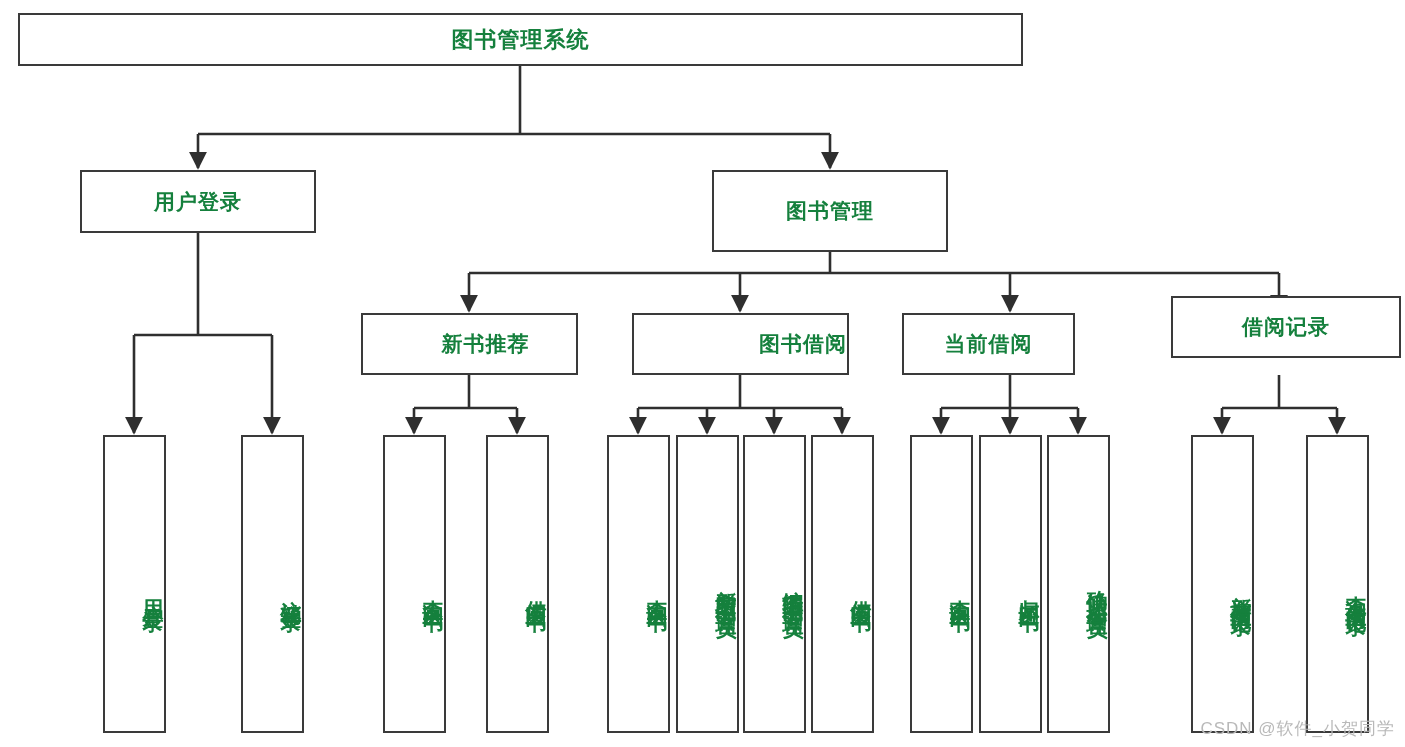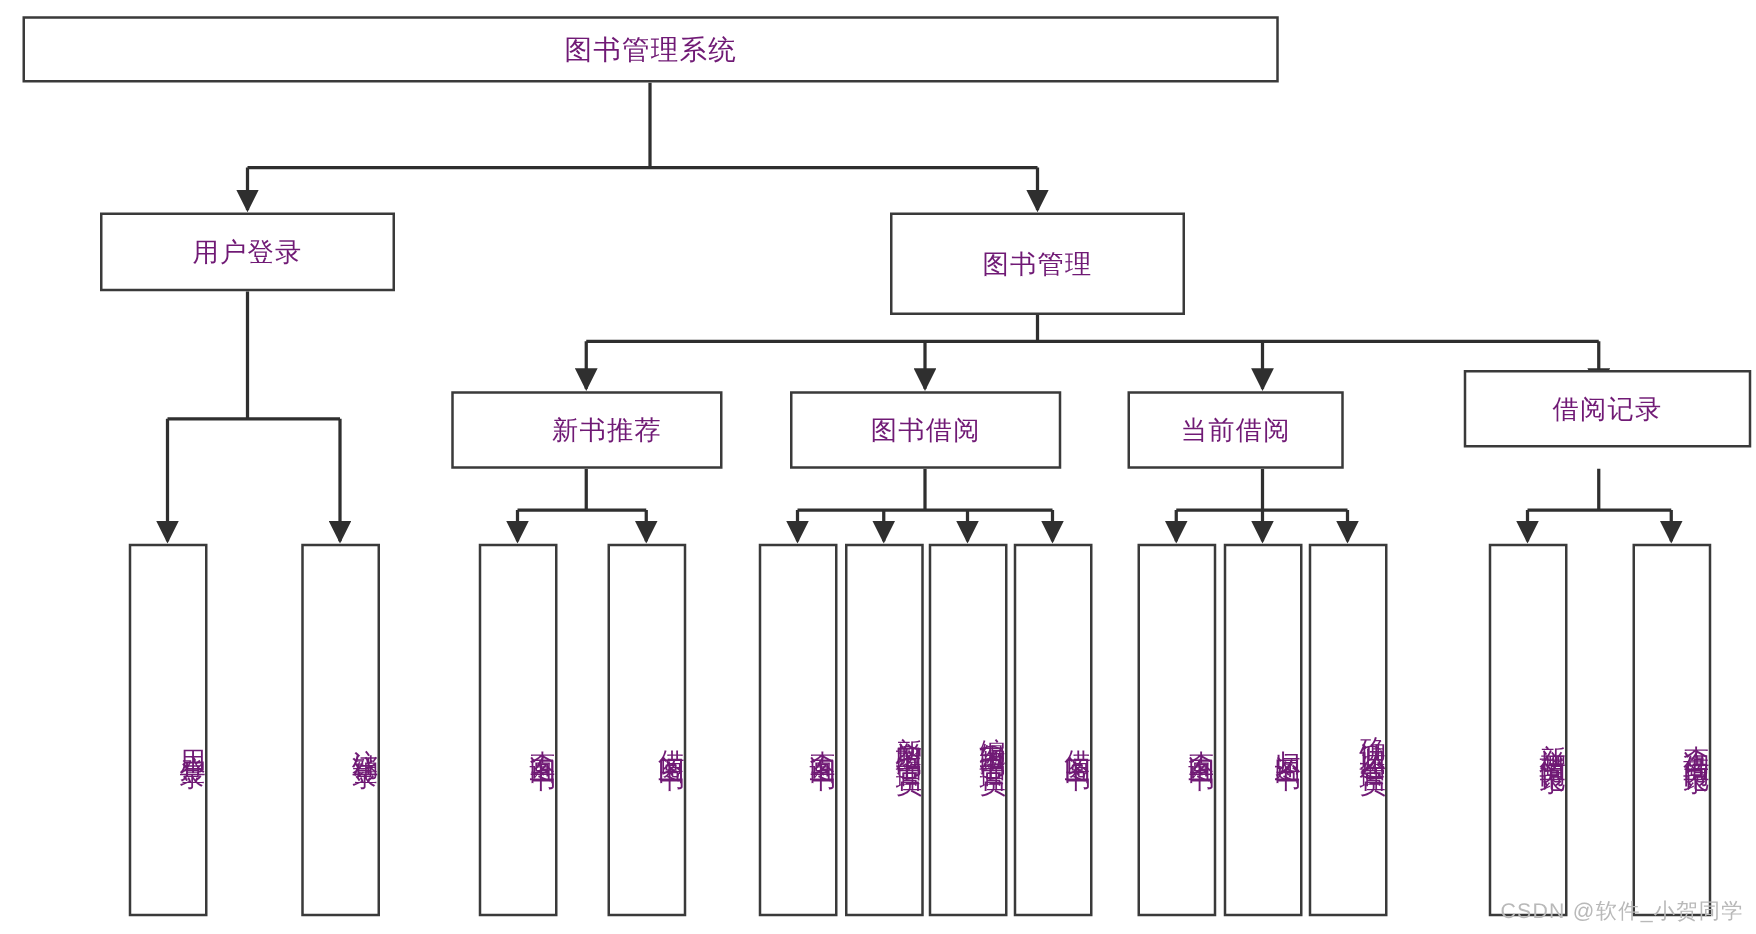--- a/index.html
+++ b/index.html
@@ -16,7 +16,8 @@
     display:flex;
     align-items:center;
     justify-content:center;
-    color:#701a75;
+    color:#15803d;
+    font-weight:bold;
   }
   .node-box.horiz{font-size:21px;letter-spacing:1px;}
   .node-box.root{font-size:22px;letter-spacing:1px;}

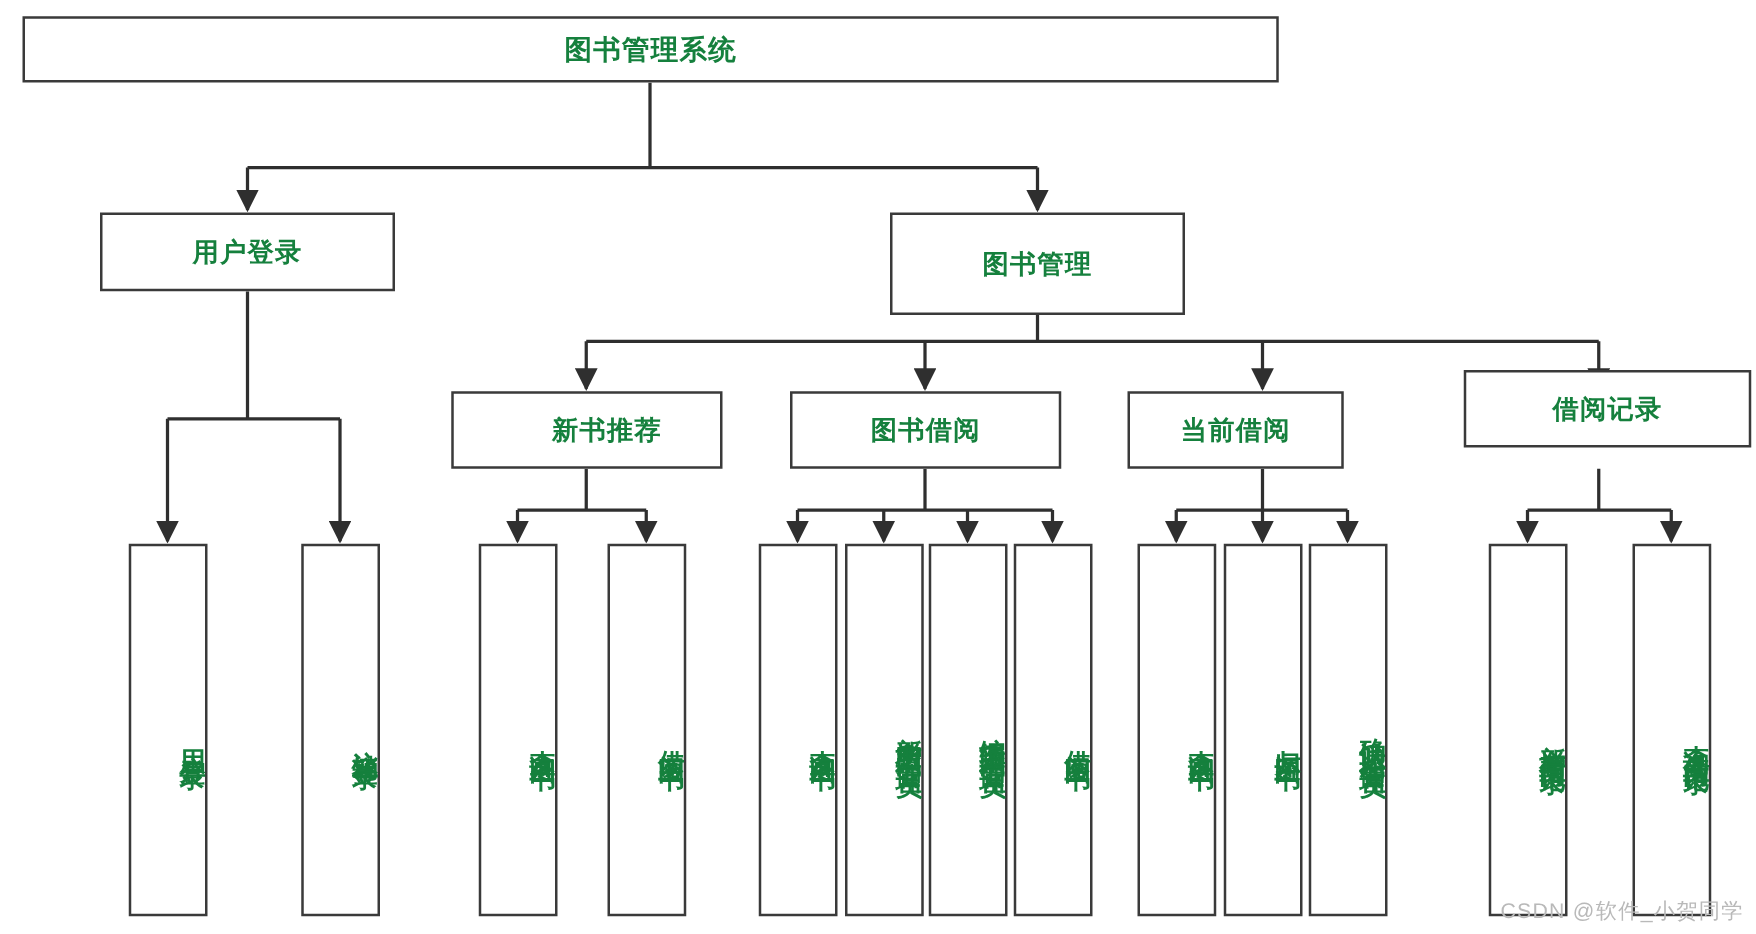--- a/index.html
+++ b/index.html
@@ -113,7 +113,7 @@
   <div class="node-box horiz" style="left:361px;top:313px;width:217px;height:62px;padding-left:32px;">
     <span class="label">新书推荐</span>
   </div>
-  <div class="node-box horiz" style="left:632px;top:313px;width:217px;height:62px;">
+  <div class="node-box horiz" style="left:632px;top:313px;width:217px;height:62px;justify-content:flex-end;">
     <span class="label">图书借阅</span>
   </div>
   <div class="node-box horiz" style="left:902px;top:313px;width:173px;height:62px;">

